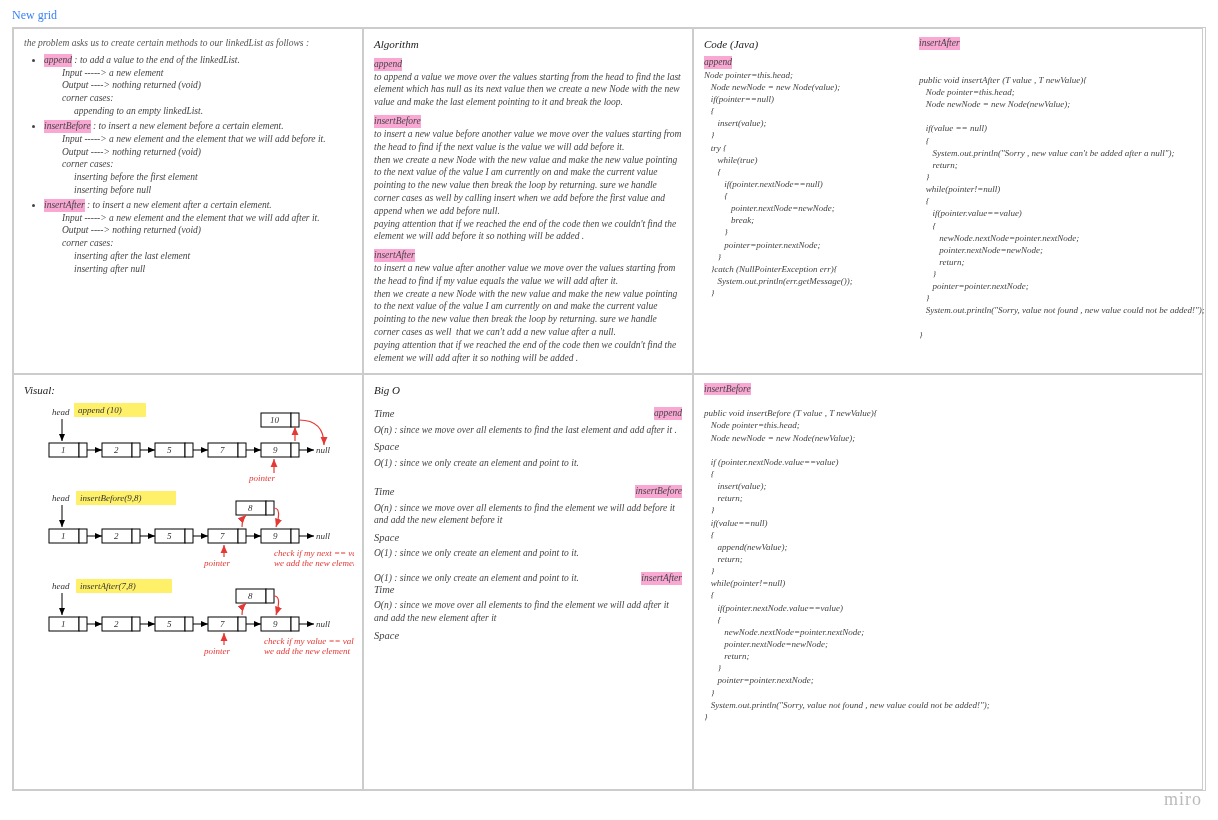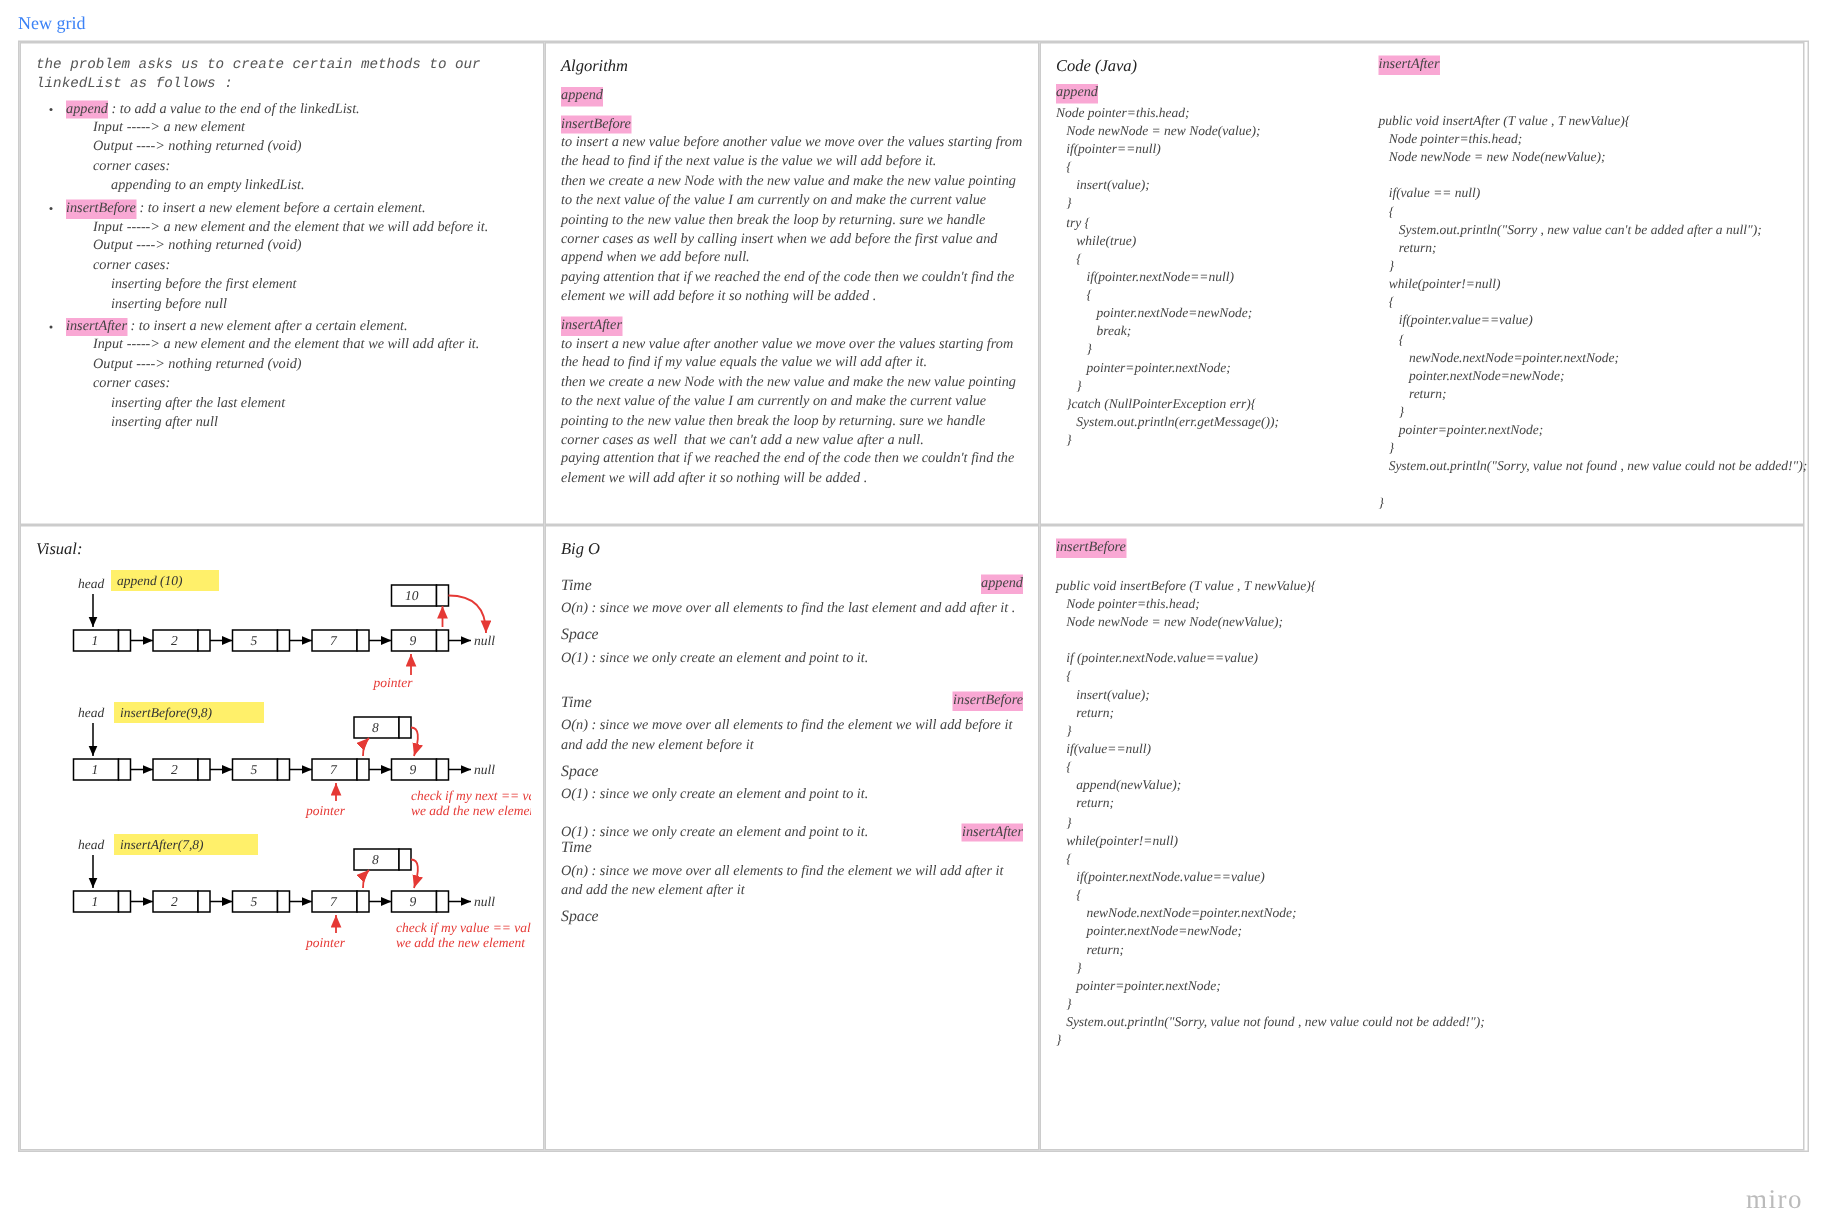--- a/index.html
+++ b/index.html
@@ -38,7 +38,7 @@
     margin-bottom: 4px;
     color: #222;
   }
-  .desc { font-style: italic; color: #555; font-family: Liberation Mono, monospace; }
+  .desc { font-style: italic; color: #555; }
   .hl { background: #f9a8d4; padding: 0 0; display: inline-block; }
   ul { margin: 4px 0; padding-left: 20px; }
   li { margin-bottom: 2px; }

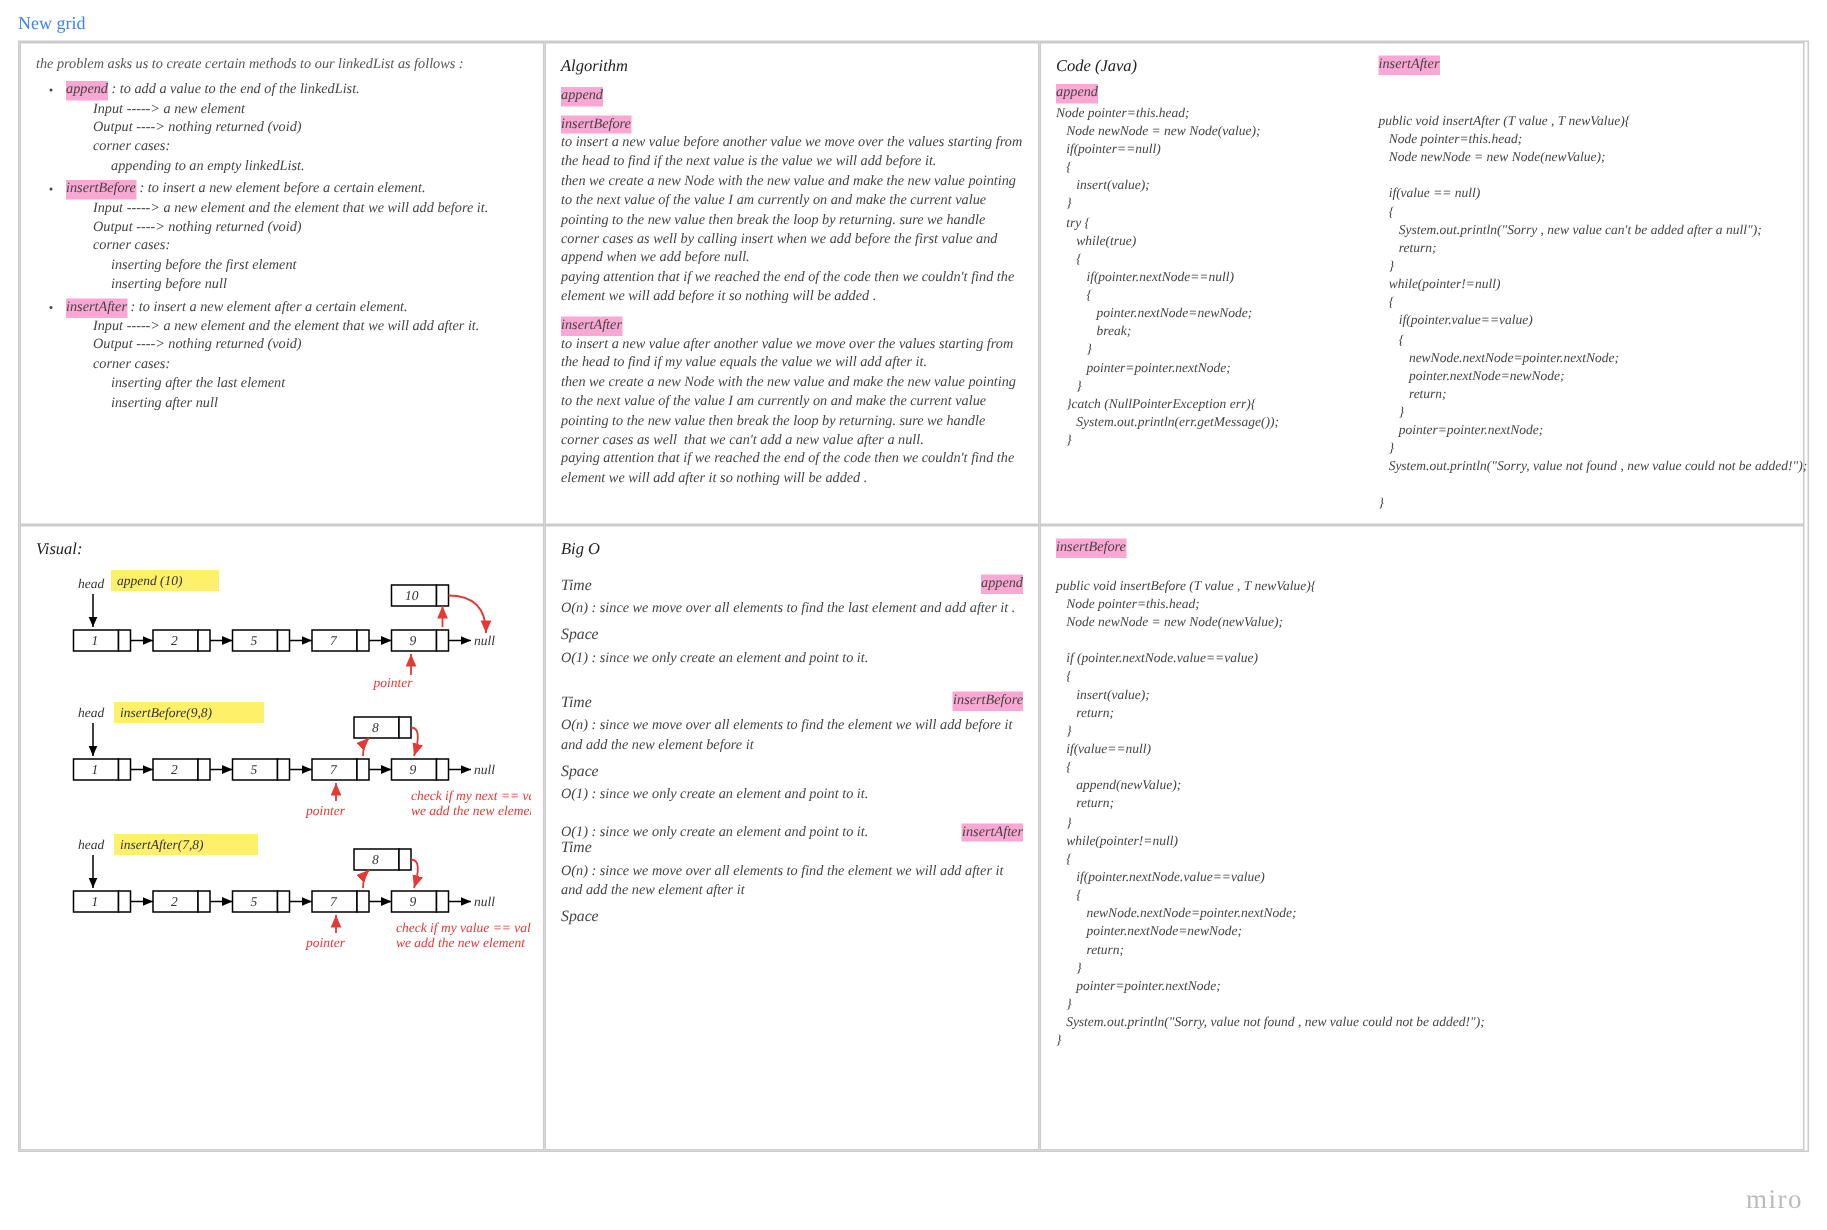--- a/index.html
+++ b/index.html
@@ -110,6 +110,7 @@
     <div class="cell-title">Algorithm</div>
     <div class="sect">
       <div><span class="hl">append</span></div>
+      <div style="white-space:pre-wrap;">to append a value we move over the values starting from the head to find the last element which has null as its next value then we create a new Node with the new value and make the last element pointing to it and break the loop.</div>
     </div>
     <div class="sect">
       <div><span class="hl">insertBefore</span></div>

